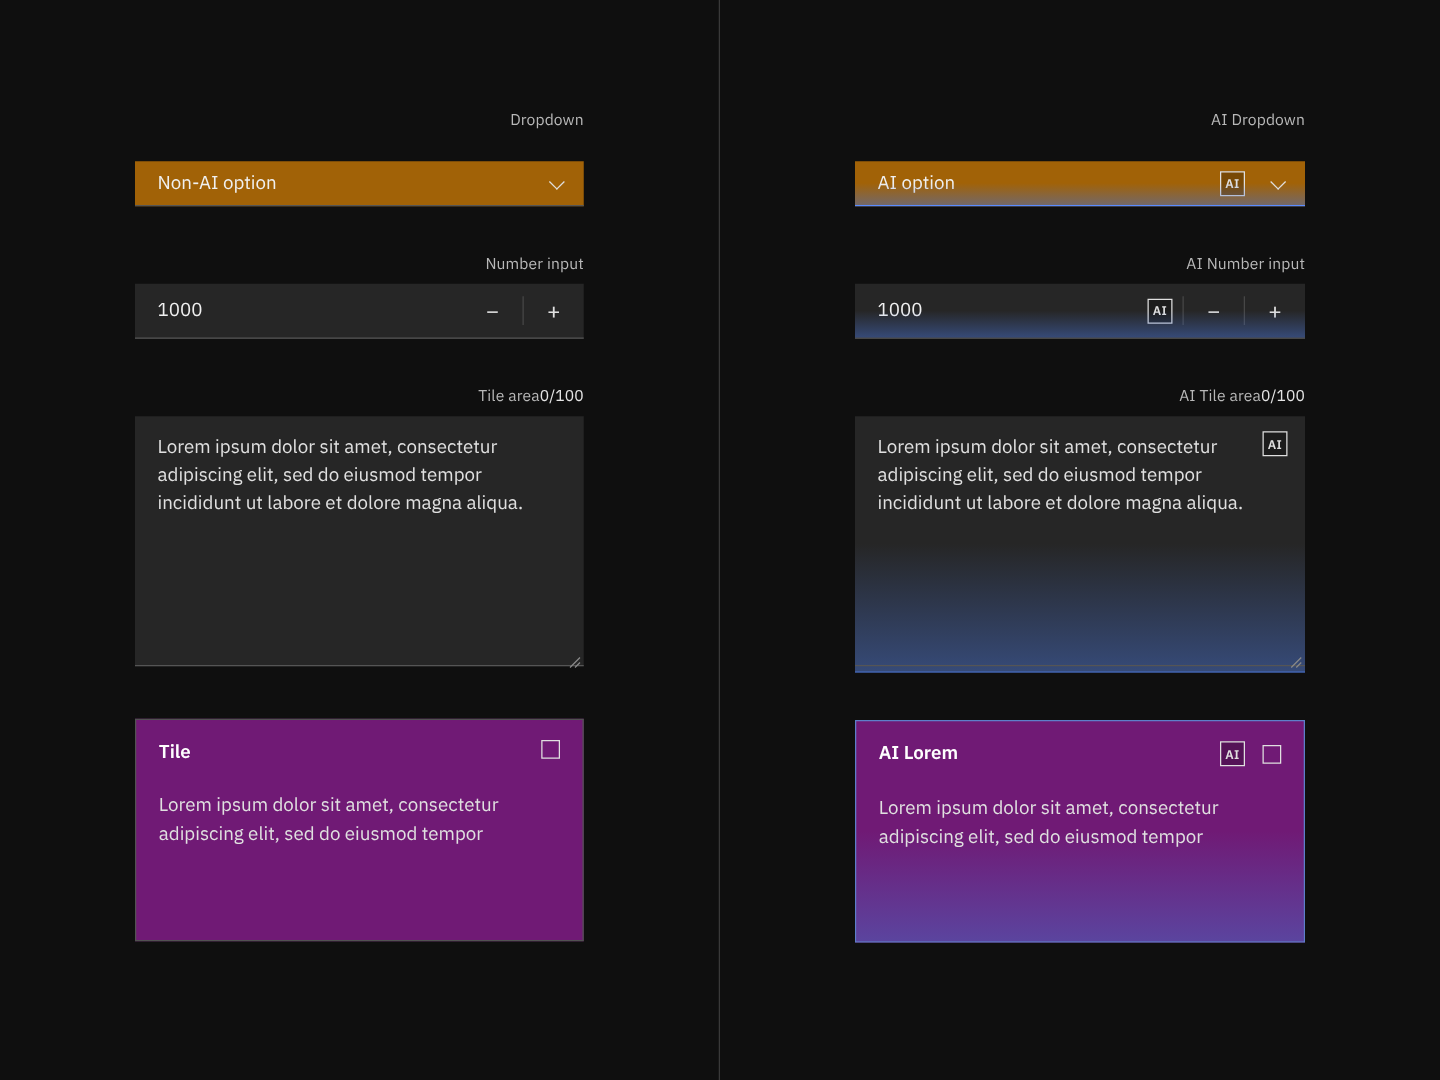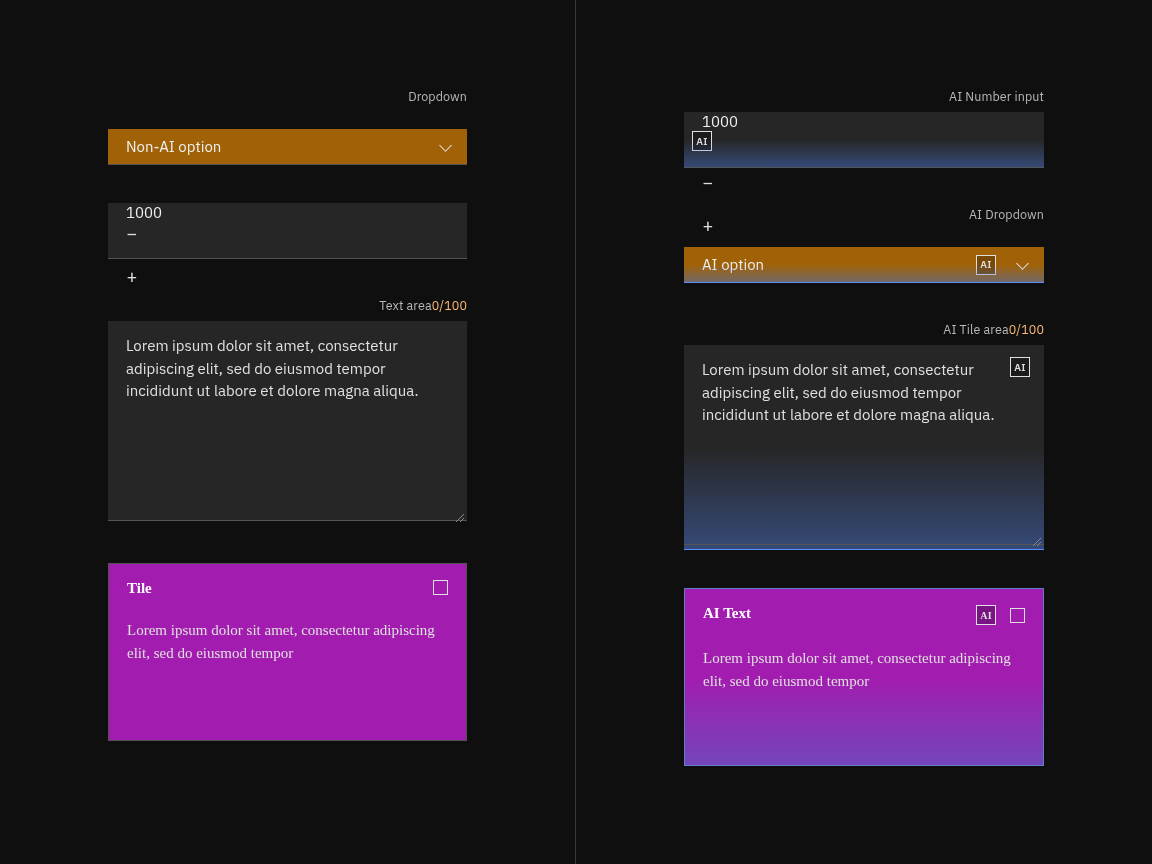--- a/index.html
+++ b/index.html
@@ -198,6 +198,9 @@
     </div>
 
     <div class="field">
+      <div class="field-label">
+        <span>Number input</span>
+      </div>
       <div class="number-input">
         <div class="num-value">1000</div>
         <div class="step-btn">−</div>

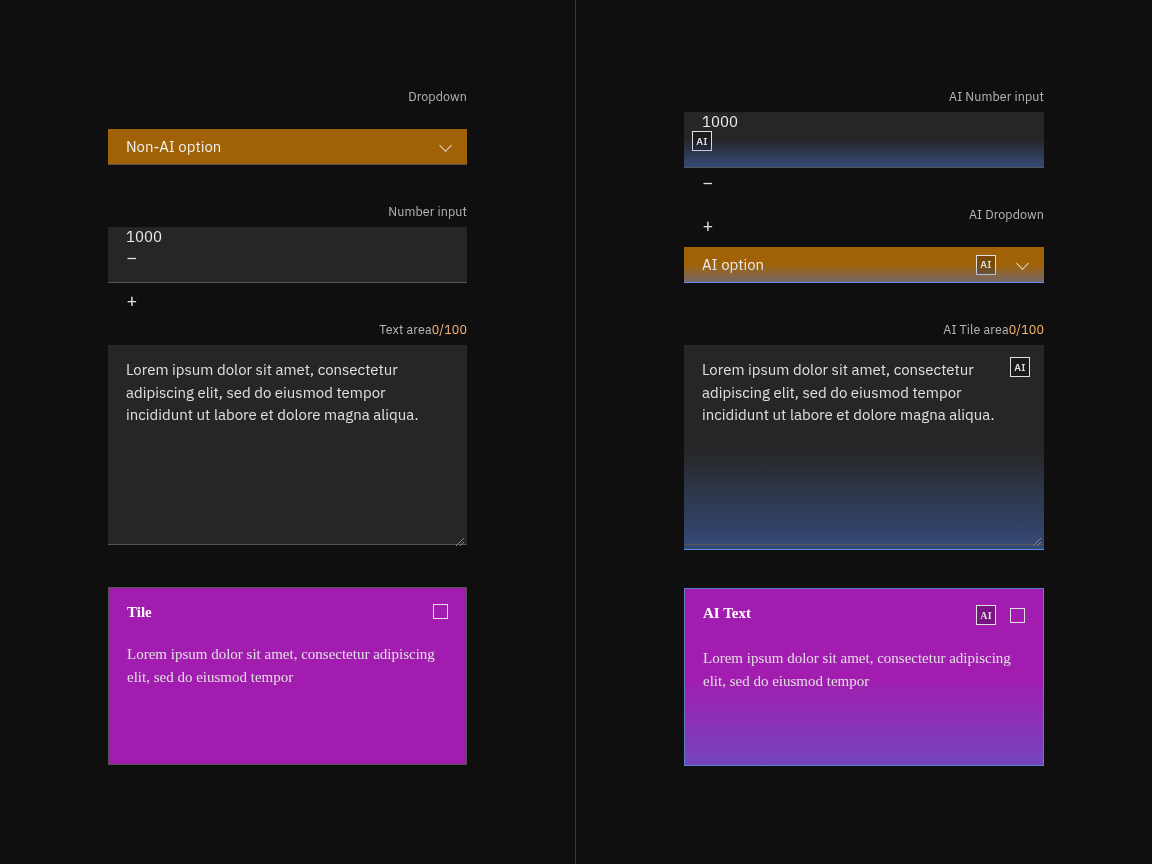--- a/index.html
+++ b/index.html
@@ -242,6 +242,19 @@
 
     <div class="field">
       <div class="field-label">
+        <span>AI Dropdown</span>
+      </div>
+      <div class="dropdown ai-gradient">
+        <span class="value">AI option</span>
+        <span class="right-icons">
+          <span class="ai-badge">AI</span>
+          <span class="chevron-down"></span>
+        </span>
+      </div>
+    </div>
+
+    <div class="field">
+      <div class="field-label">
         <span>AI Number input</span>
       </div>
       <div class="number-input ai-gradient">
@@ -258,19 +271,6 @@
 
     <div class="field">
       <div class="field-label">
-        <span>AI Dropdown</span>
-      </div>
-      <div class="dropdown ai-gradient">
-        <span class="value">AI option</span>
-        <span class="right-icons">
-          <span class="ai-badge">AI</span>
-          <span class="chevron-down"></span>
-        </span>
-      </div>
-    </div>
-
-    <div class="field">
-      <div class="field-label">
         <span>AI Tile area</span>
         <span class="count">0/100</span>
       </div>

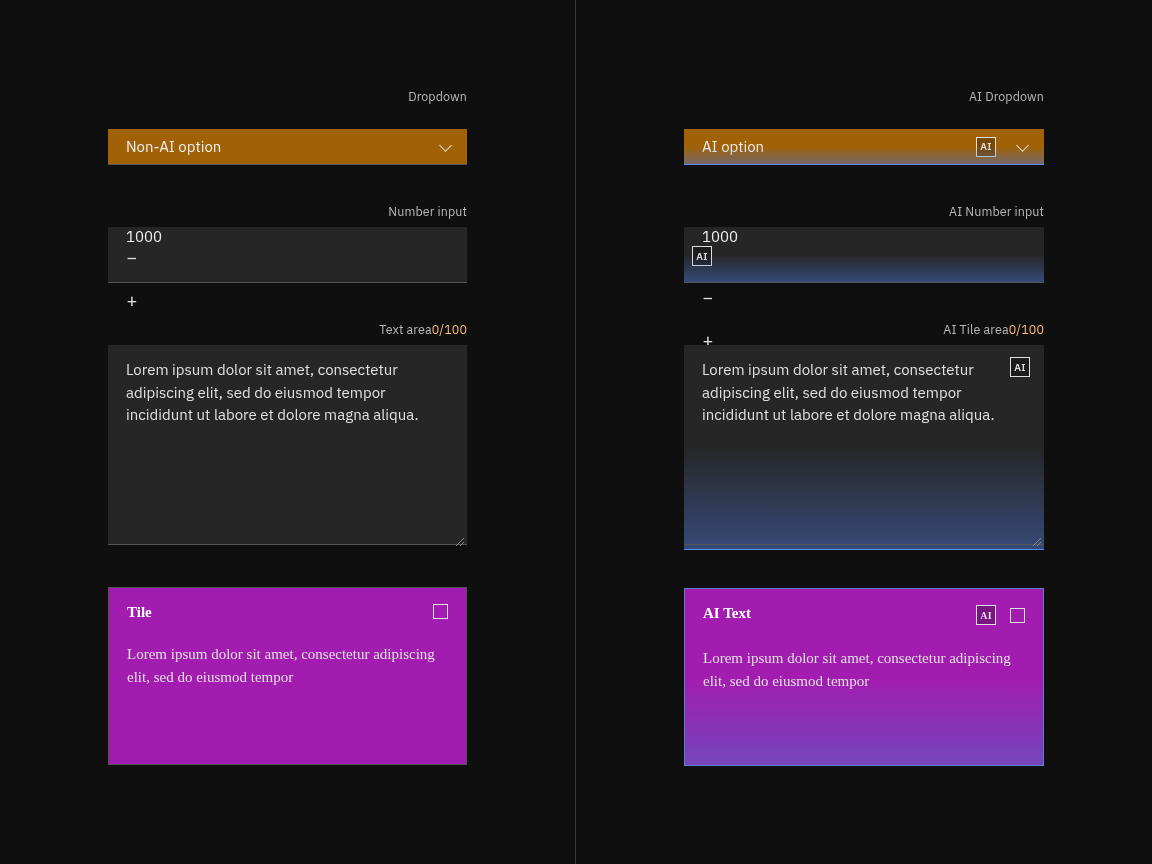--- a/index.html
+++ b/index.html
@@ -63,13 +63,12 @@
 
   
   .number-input {
-    height: 56px;
+    height: 44px;
     background: #262626;
     display: flex;
     align-items: stretch;
     border-bottom: 1px solid #555;
     position: relative;
-    flex-direction: column;
   }
   .number-input .num-value {
     flex: 1;

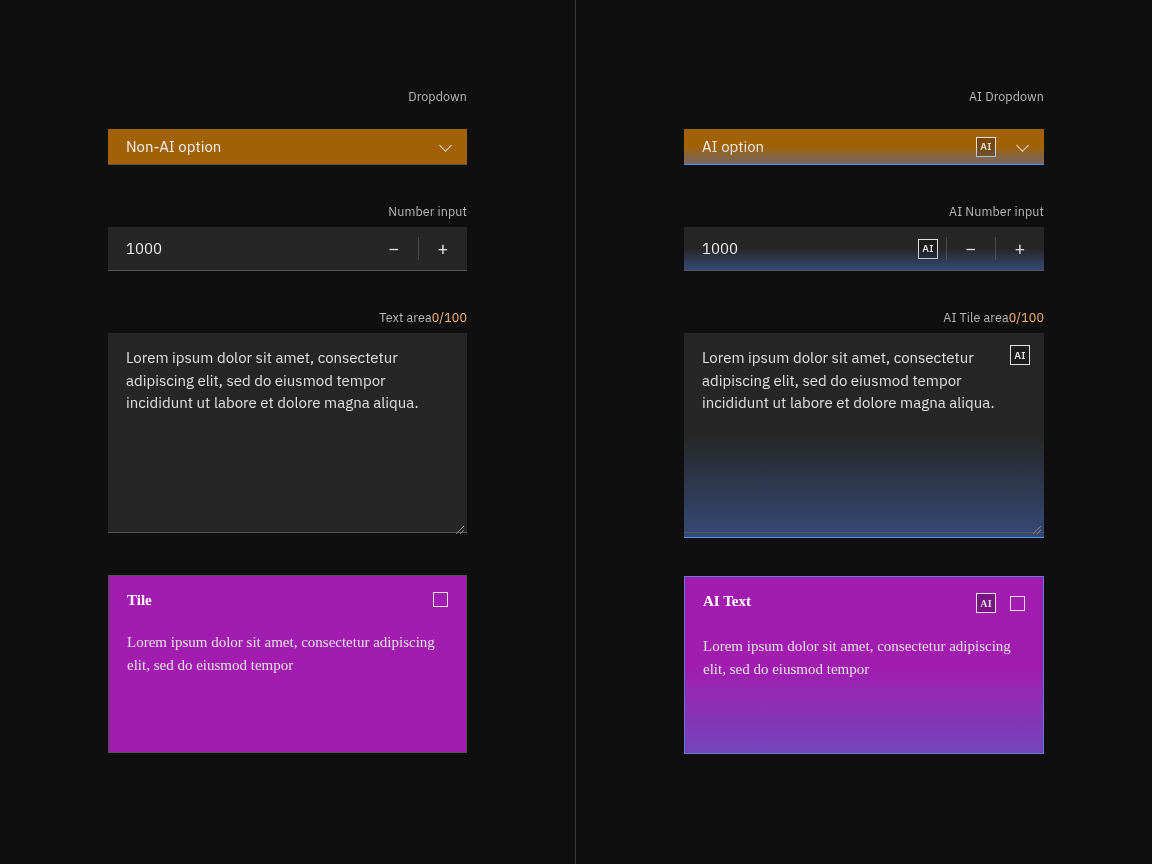--- a/index.html
+++ b/index.html
@@ -210,7 +210,7 @@
 
     <div class="field">
       <div class="field-label">
-        <span>Text area</span>
+        <span>Tile area</span>
         <span class="count">0/100</span>
       </div>
       <div class="textarea-wrap">

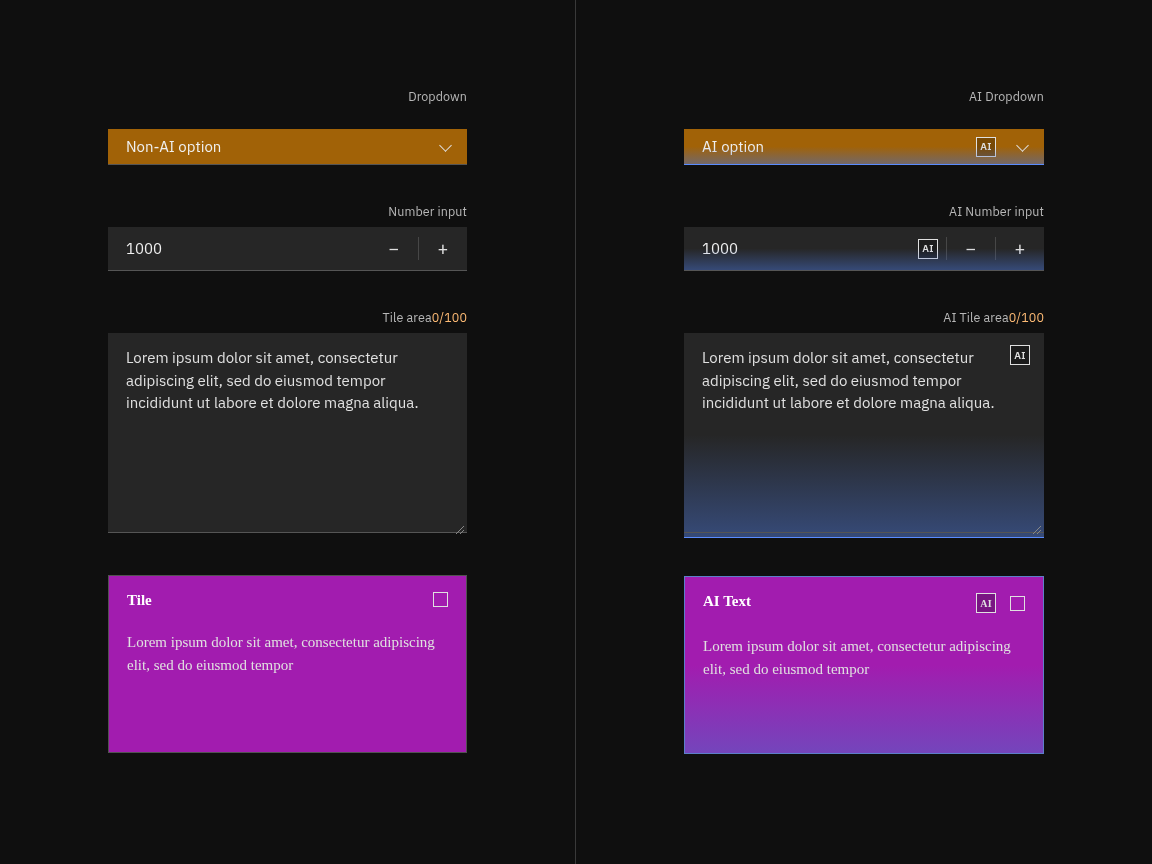--- a/index.html
+++ b/index.html
@@ -33,7 +33,7 @@
     align-items: baseline;
     letter-spacing: 0.1px;
   }
-  .field-label .count { color: #fdba74; }
+  .field-label .count { color: #e5e5e5; }
 
   
   .dropdown {

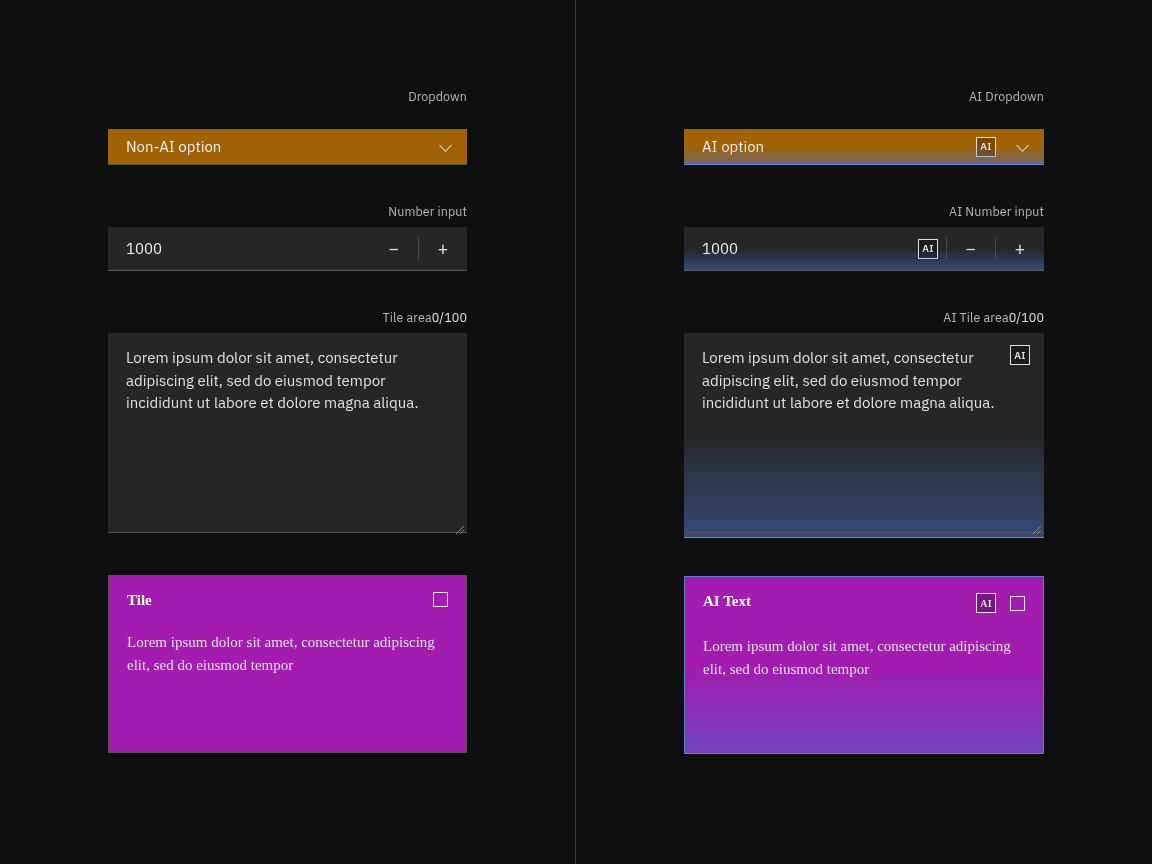--- a/index.html
+++ b/index.html
@@ -126,11 +126,10 @@
   
   .tile {
     border: 1px solid #525252;
-    background: #a21caf;
+    background: #701a75;
     padding: 16px 18px 22px 18px;
     min-height: 178px;
     position: relative;
-    font-family: Liberation Serif, serif;
   }
   .tile.ai-gradient { border: 1px solid #5d7fc9; }
   .tile-header {

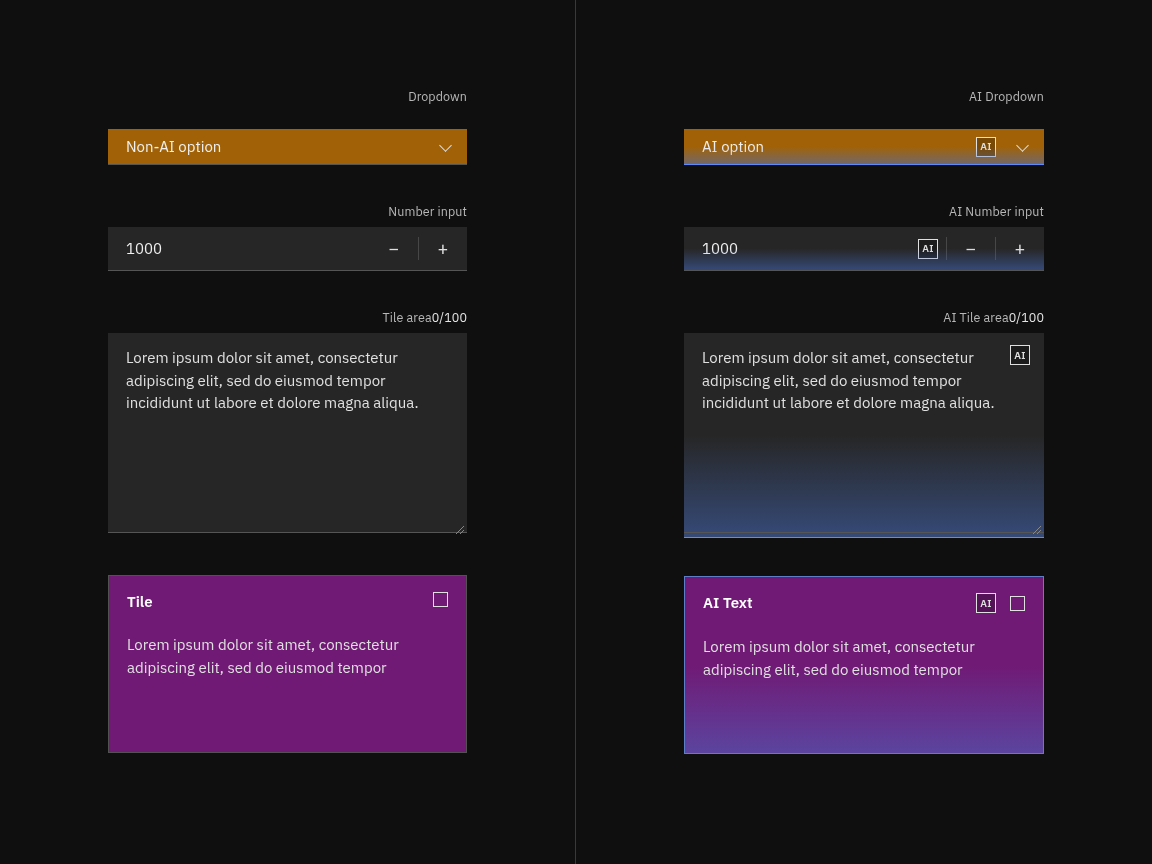--- a/index.html
+++ b/index.html
@@ -287,7 +287,7 @@
     <div class="field">
       <div class="tile ai-gradient">
         <div class="tile-header" style="position:relative; z-index:2;">
-          <span class="tile-title">AI Text</span>
+          <span class="tile-title">AI Lorem</span>
           <span class="right-icons">
             <span class="ai-badge">AI</span>
             <span class="checkbox-icon"></span>

